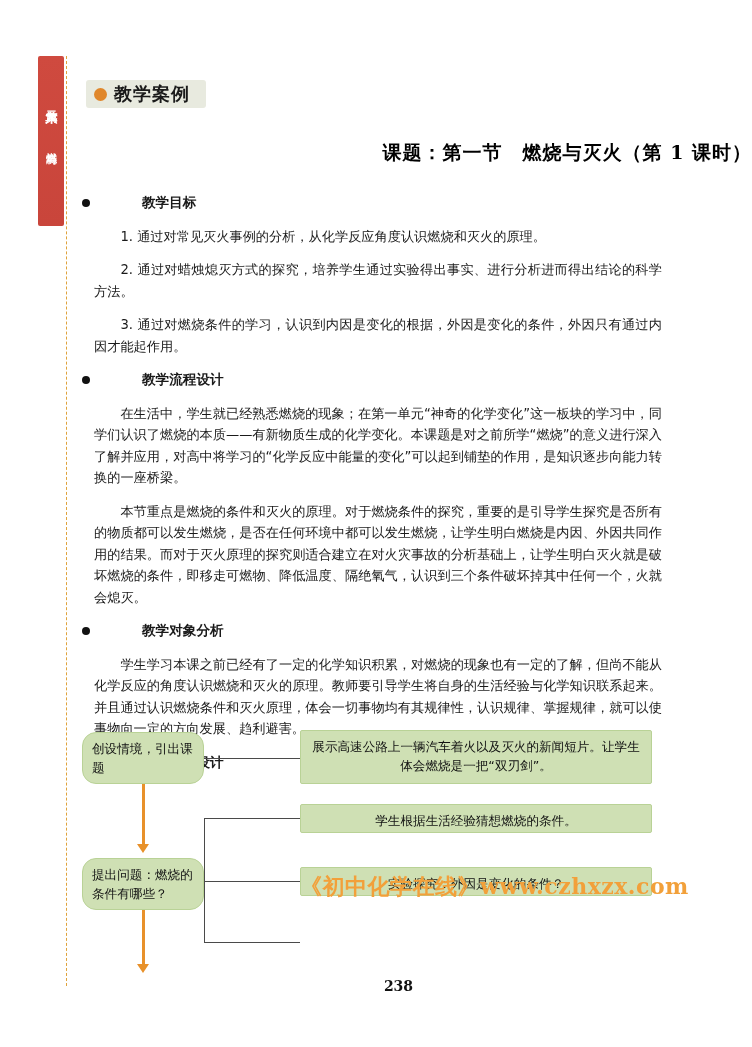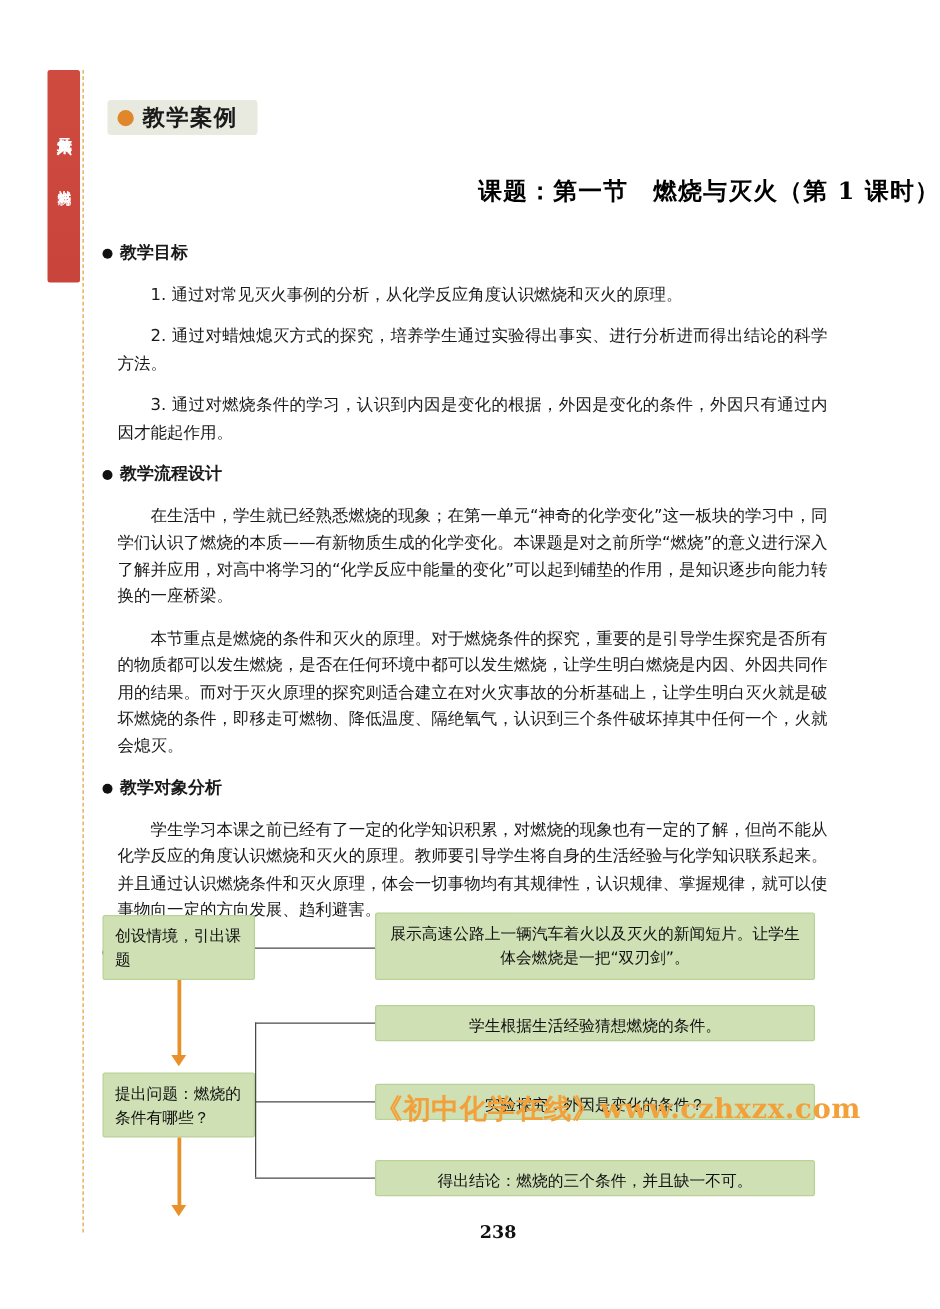--- a/index.html
+++ b/index.html
@@ -124,6 +124,7 @@
     margin: 6px 0 2px 0;
     display: flex;
     align-items: center;
+    gap: 46px;
   }
   .sec-head .bullet {
     width: 8px;

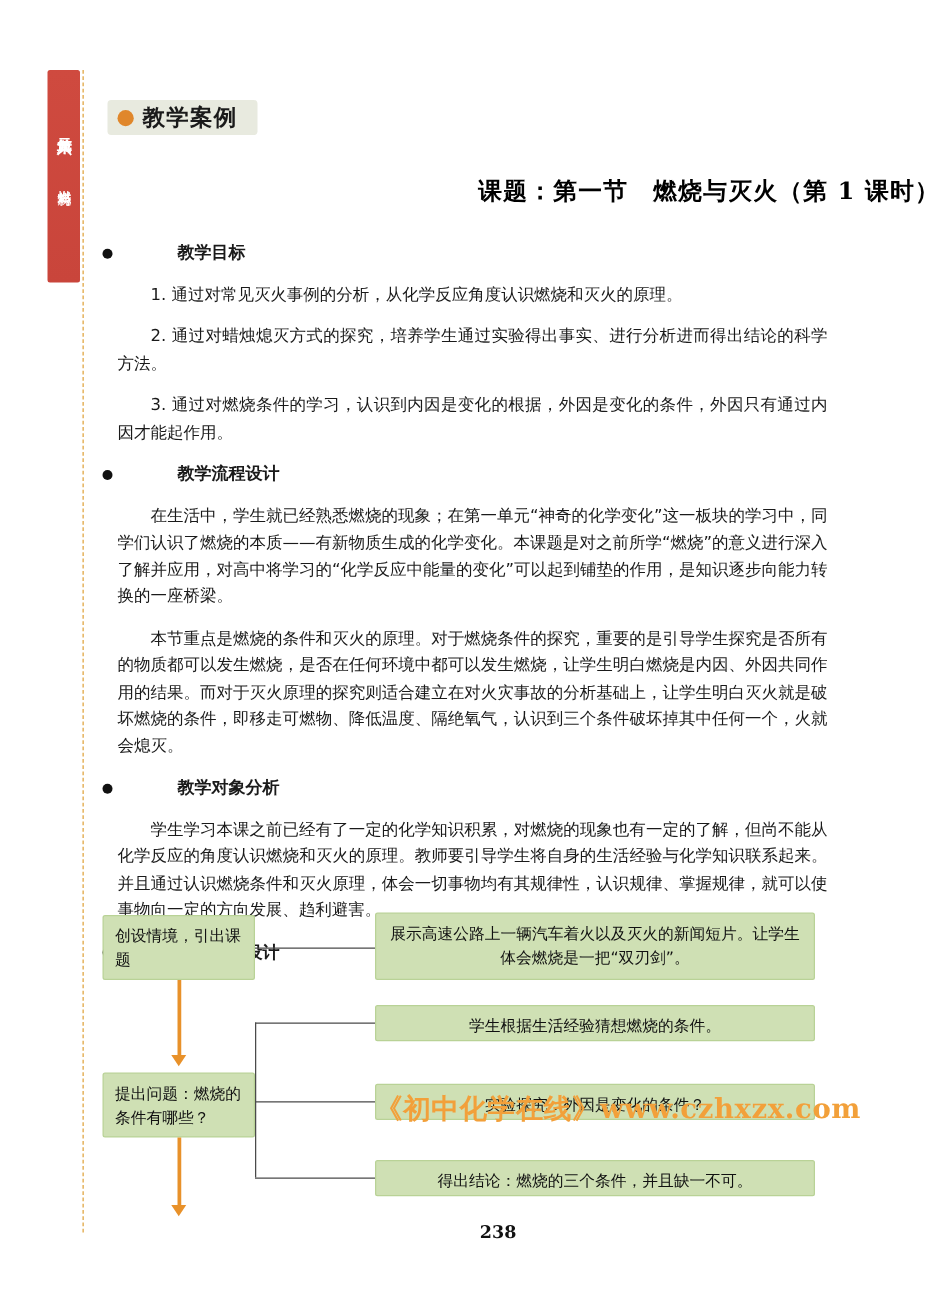--- a/index.html
+++ b/index.html
@@ -160,7 +160,7 @@
   }
   .node.left {
     width: 122px;
-    border-radius: 2px;
+    border-radius: 14px;
   }
   .node.right {
     border-radius: 2px;

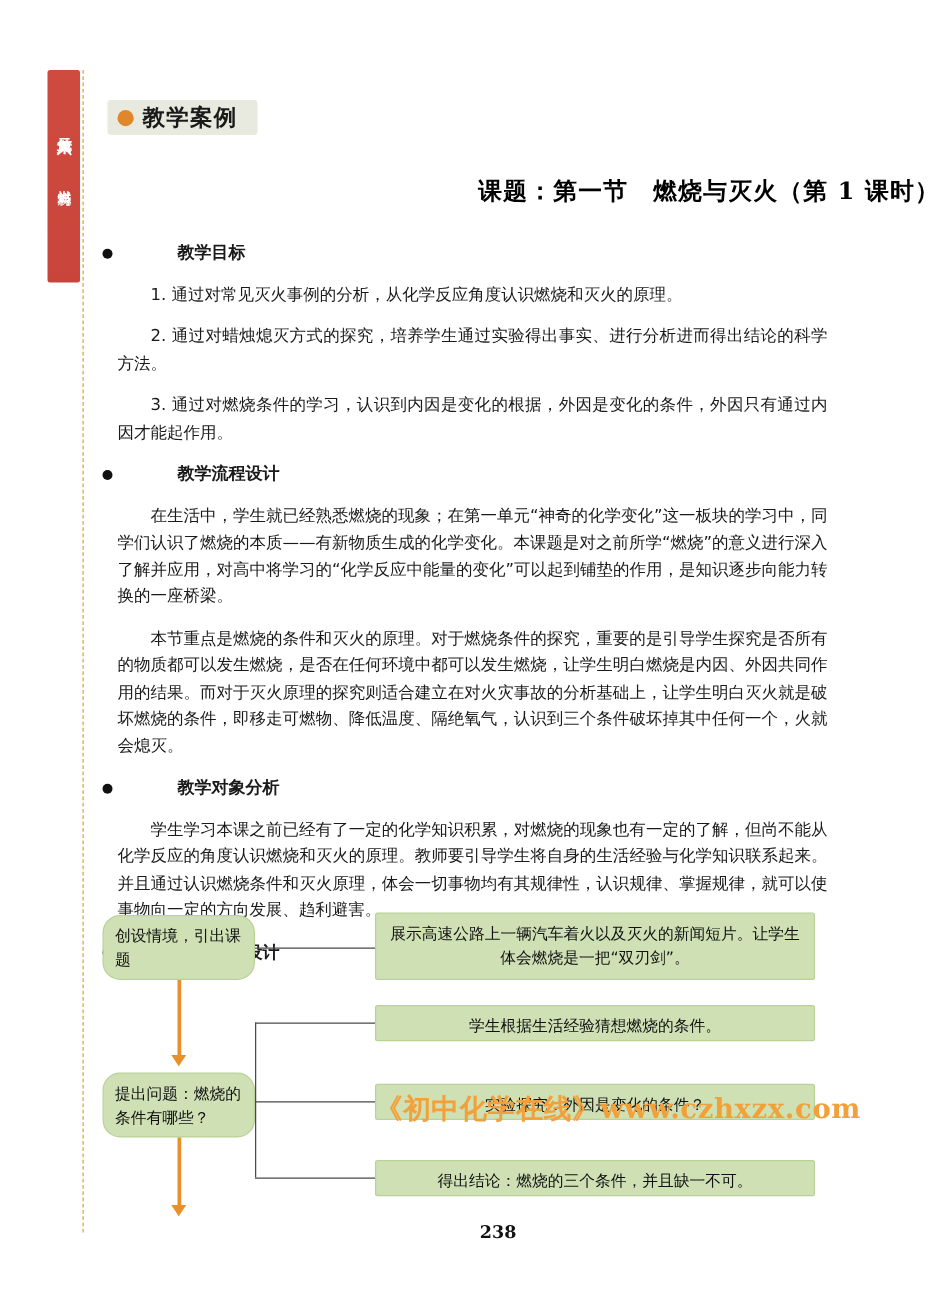--- a/index.html
+++ b/index.html
@@ -281,7 +281,6 @@
 
     <div class="node right" style="left:218px; top:78px; width:352px; height:29px;">学生根据生活经验猜想燃烧的条件。</div>
     <div class="node right" style="left:218px; top:141px; width:352px; height:29px;">实验探究：外因是变化的条件？</div>
-    <div class="node right" style="left:218px; top:202px; width:352px; height:29px;">得出结论：燃烧的三个条件，并且缺一不可。</div>
 
     <div class="vline-orange" style="left:60px; top:184px; height:56px;"></div>
     <div class="arrow-down" style="left:55px; top:238px;"></div>

